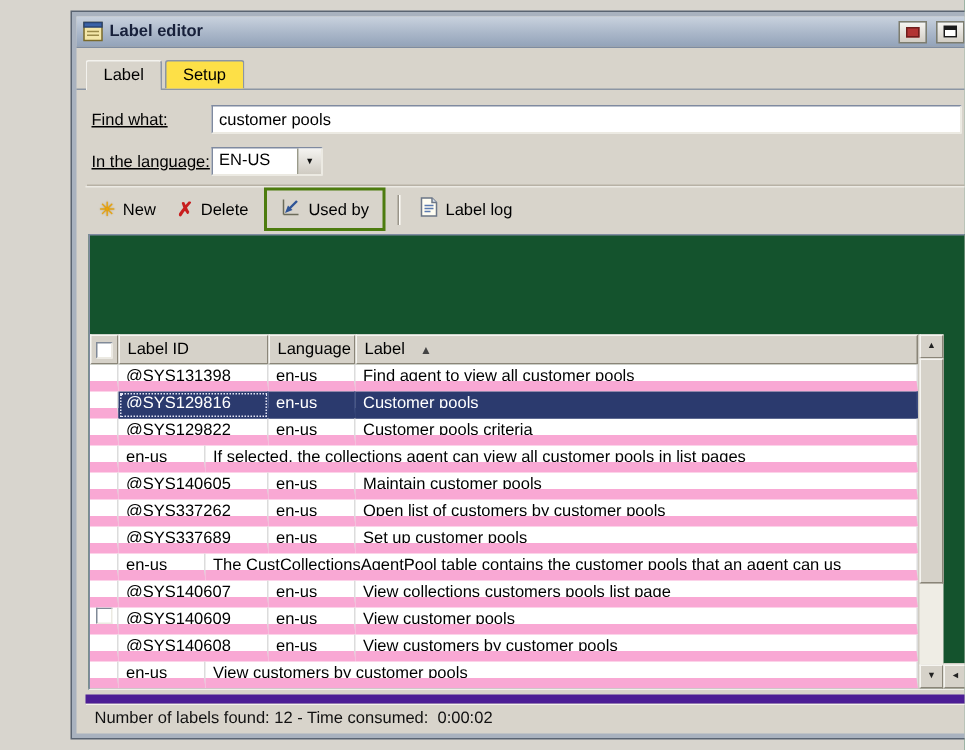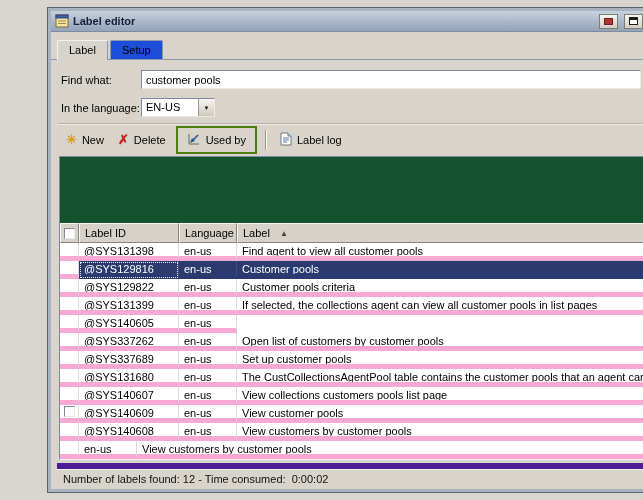--- a/index.html
+++ b/index.html
@@ -38,7 +38,7 @@
   .tabs { display:flex; padding:8px 4px 0 6px; border-bottom:1px solid #8c96a4; }
   .tab {
     padding:3px 11px 3px; margin-right:2px;
-    background:#1d4ed8;
+    background:#fde047;
     border:1px solid #8c96a4; border-bottom:none;
     border-radius:2px 2px 0 0; cursor:default;
   }

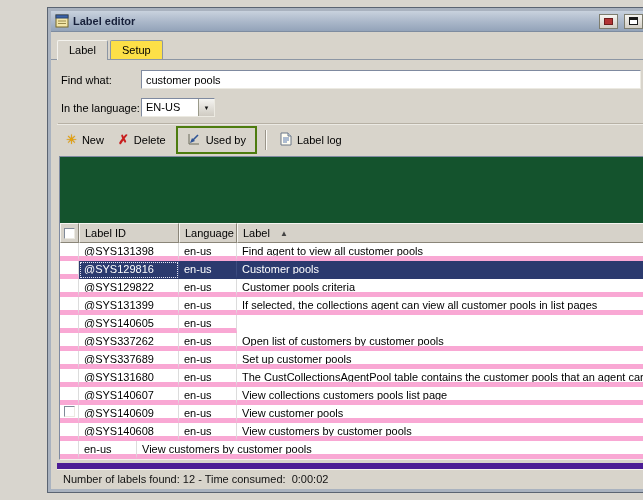--- a/index.html
+++ b/index.html
@@ -49,7 +49,7 @@
 
   
   .form-row { display:flex; align-items:center; margin:2px 2px 7px 4px; }
-  .form-label { width:80px; flex:0 0 80px; }
+  .form-label { width:80px; flex:0 0 80px;text-decoration:underline; }
   .text-input {
     flex:1; height:19px; background:#fff;
     border:1px solid; border-color:#7f8aa0 #eceae2 #eceae2 #7f8aa0;

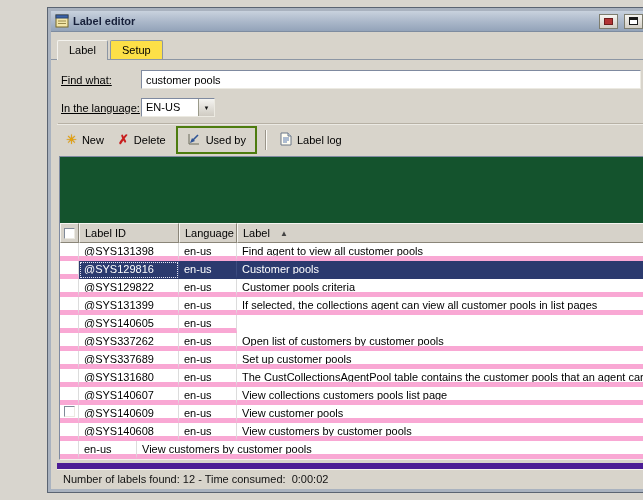--- a/index.html
+++ b/index.html
@@ -102,7 +102,7 @@
   .grid-row { display:flex; height:18px; }
   .cell {
     padding:1px 5px; line-height:15px; white-space:nowrap; overflow:hidden;
-    border-right:1px solid #dcdcdc; border-bottom:5px solid #f9a8d4;
+    border-right:1px solid #dcdcdc; border-bottom:7px solid #f9a8d4;
   }
   .cell.marker { width:19px; flex:0 0 19px; padding:1px 0; display:flex; align-items:center; justify-content:center; }
   .cell.id { width:100px; flex:0 0 100px; }

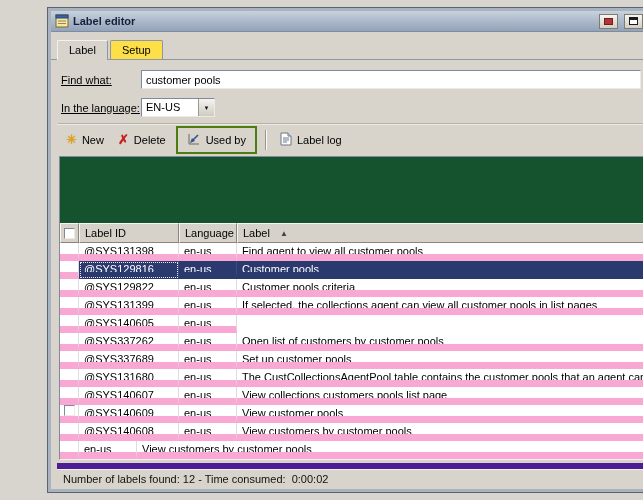--- a/index.html
+++ b/index.html
@@ -263,7 +263,6 @@
                 </div>
                 <div class="grid-row">
                   <div class="cell marker"></div>
-                  <div class="cell id">@SYS131399</div>
                   <div class="cell lang">en-us</div>
                   <div class="cell lbl">If selected, the collections agent can view all customer pools in list pages</div>
                 </div>

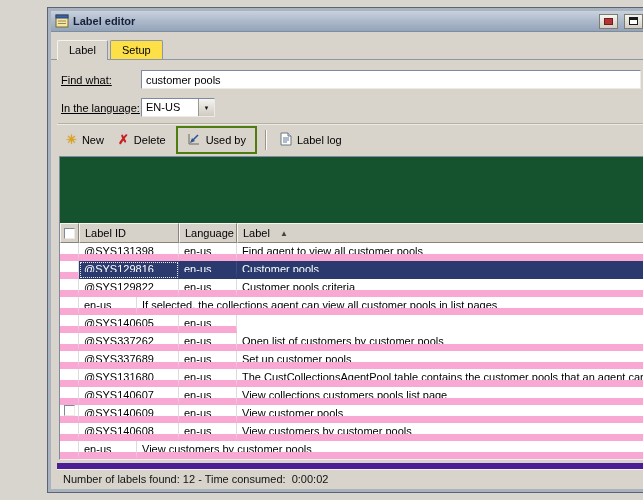--- a/index.html
+++ b/index.html
@@ -270,6 +270,7 @@
                   <div class="cell marker"></div>
                   <div class="cell id">@SYS140605</div>
                   <div class="cell lang">en-us</div>
+                  <div class="cell lbl">Maintain customer pools</div>
                 </div>
                 <div class="grid-row">
                   <div class="cell marker"></div>

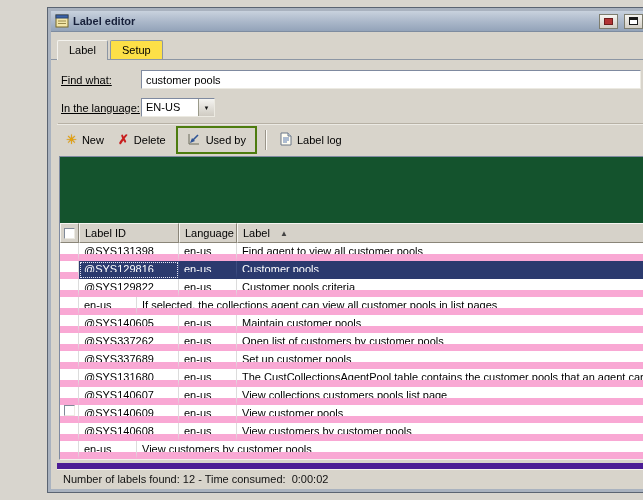--- a/index.html
+++ b/index.html
@@ -286,7 +286,6 @@
                 </div>
                 <div class="grid-row">
                   <div class="cell marker"></div>
-                  <div class="cell id">@SYS131680</div>
                   <div class="cell lang">en-us</div>
                   <div class="cell lbl">The CustCollectionsAgentPool table contains the customer pools that an agent can us</div>
                 </div>

